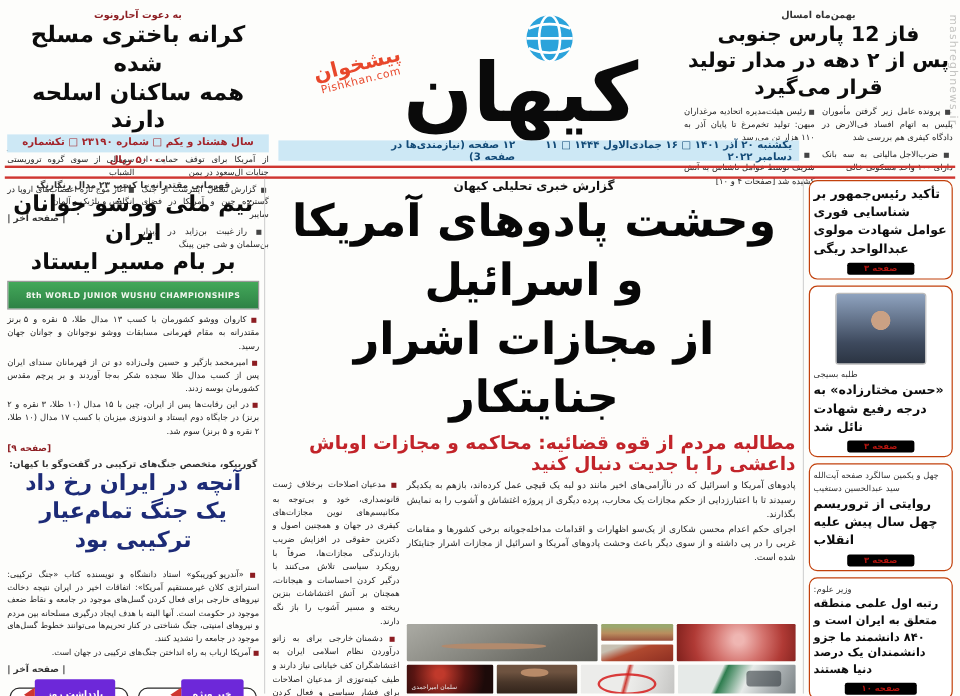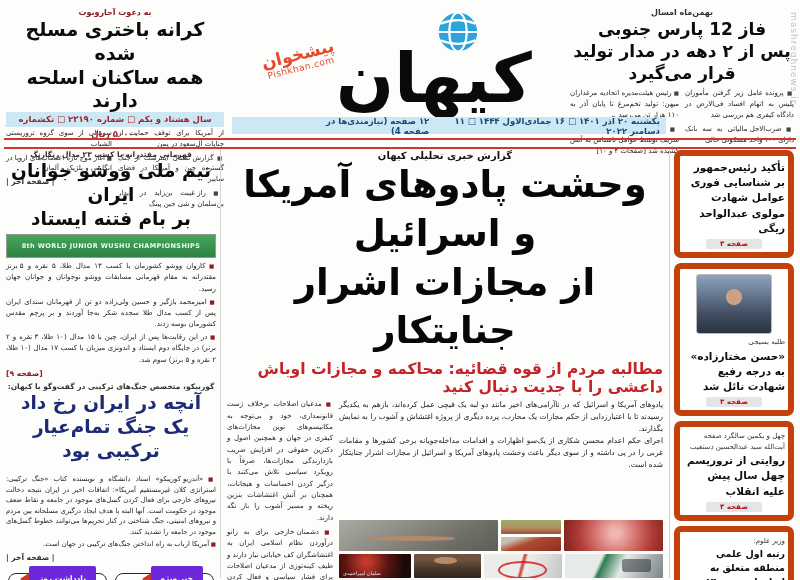--- a/index.html
+++ b/index.html
@@ -158,7 +158,7 @@
 
   <div class="date-strip">
     <span class="d">یکشنبه ۲۰ آذر ۱۴۰۱ □ ۱۶ جمادی‌الاول ۱۴۴۴ □ ۱۱ دسامبر ۲۰۲۲</span>
-    <span class="pg">۱۲ صفحه (نیازمندی‌ها در صفحه 4)</span>
+    <span class="pg">۱۲ صفحه (نیازمندی‌ها در صفحه 3)</span>
   </div>
   <div class="red-rule"></div>
 

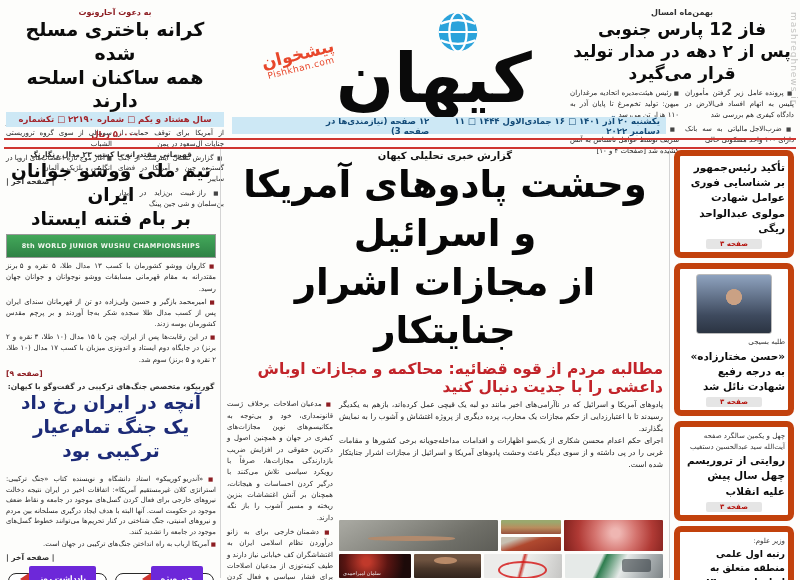--- a/index.html
+++ b/index.html
@@ -33,7 +33,7 @@
   .main{position:absolute;left:4px;right:4px;top:149px;bottom:2px;display:flex;direction:rtl;}
   
   .sidebar{width:126px;display:flex;flex-direction:column;gap:5px;padding:1px 2px 0 4px;box-sizing:border-box;}
-  .card{border:6px solid #c2410c;border-radius:7px;background:#fff;padding:4px 3px 3px;text-align:right;display:flex;flex-direction:column;}
+  .card{border:1px solid #c2410c;border-radius:7px;background:#fff;padding:4px 3px 3px;text-align:left;display:flex;flex-direction:column;}
   .card .ck{font-size:7px;color:#333;line-height:1.5;margin-bottom:1px;}
   .card .ct{font-size:10.5px;font-weight:900;line-height:1.45;color:#0d0d0d;}
   .badge-pink{display:inline-block;margin:3px auto 0;background:#e5e5e5;color:#b5150f;font-size:7px;font-weight:bold;padding:1px 14px;border-radius:2px;}

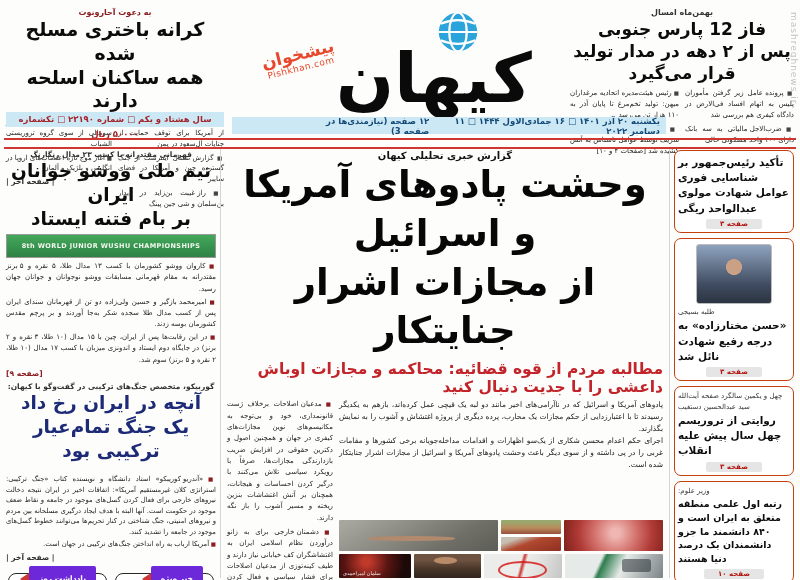--- a/index.html
+++ b/index.html
@@ -229,7 +229,7 @@
     <div class="leftcol">
       <div class="l-kick">قهرمانی مقتدرانه با کسب ۲۳ مدال رنگارنگ</div>
       <div class="l-h">تیم ملی ووشو جوانان ایران</div>
-      <div class="l-h">بر بام فتنه ایستاد</div>
+      <div class="l-h">بر بام مسیر ایستاد</div>
       <div class="wushu-photo">
         <div class="wp-banner">8th WORLD JUNIOR WUSHU CHAMPIONSHIPS</div>
         <div class="wp-crowd"></div>

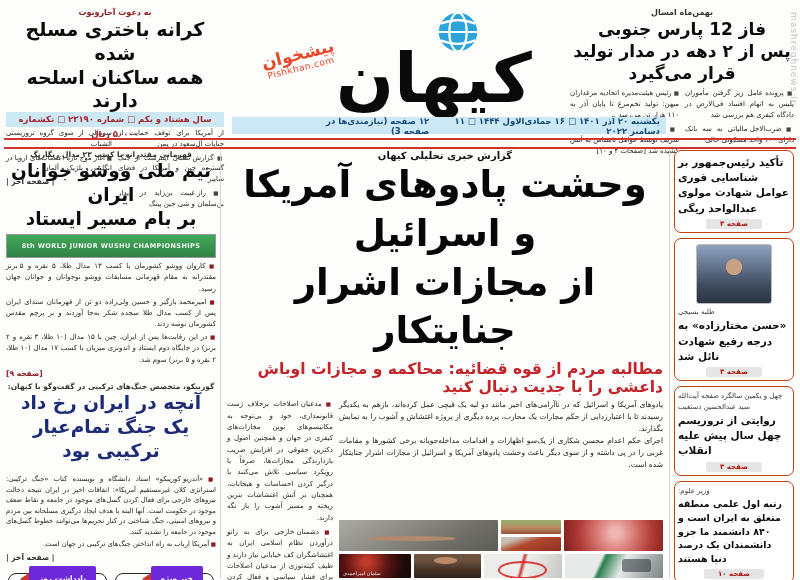--- a/index.html
+++ b/index.html
@@ -36,7 +36,7 @@
   .card{border:1px solid #c2410c;border-radius:7px;background:#fff;padding:4px 3px 3px;text-align:left;display:flex;flex-direction:column;}
   .card .ck{font-size:7px;color:#333;line-height:1.5;margin-bottom:1px;}
   .card .ct{font-size:10.5px;font-weight:900;line-height:1.45;color:#0d0d0d;}
-  .badge-pink{display:inline-block;margin:3px auto 0;background:#e5e5e5;color:#b5150f;font-size:7px;font-weight:bold;padding:1px 14px;border-radius:2px;}
+  .badge-pink{display:inline-block;margin:3px auto 0;background:#000000;color:#b5150f;font-size:7px;font-weight:bold;padding:1px 14px;border-radius:2px;}
   .card .photo{width:74px;height:58px;margin:1px auto 3px;border-radius:3px;border:1px solid #bbb;background:radial-gradient(circle at 50% 38%,#caa184 15%,rgba(0,0,0,0) 16%),linear-gradient(#8fa3bf,#3e4a5e 70%,#2b3442);}
   
   .center{flex:1;border-left:1px solid #d4d4d4;border-right:1px solid #d4d4d4;padding:0 6px;display:flex;flex-direction:column;box-sizing:border-box;}

